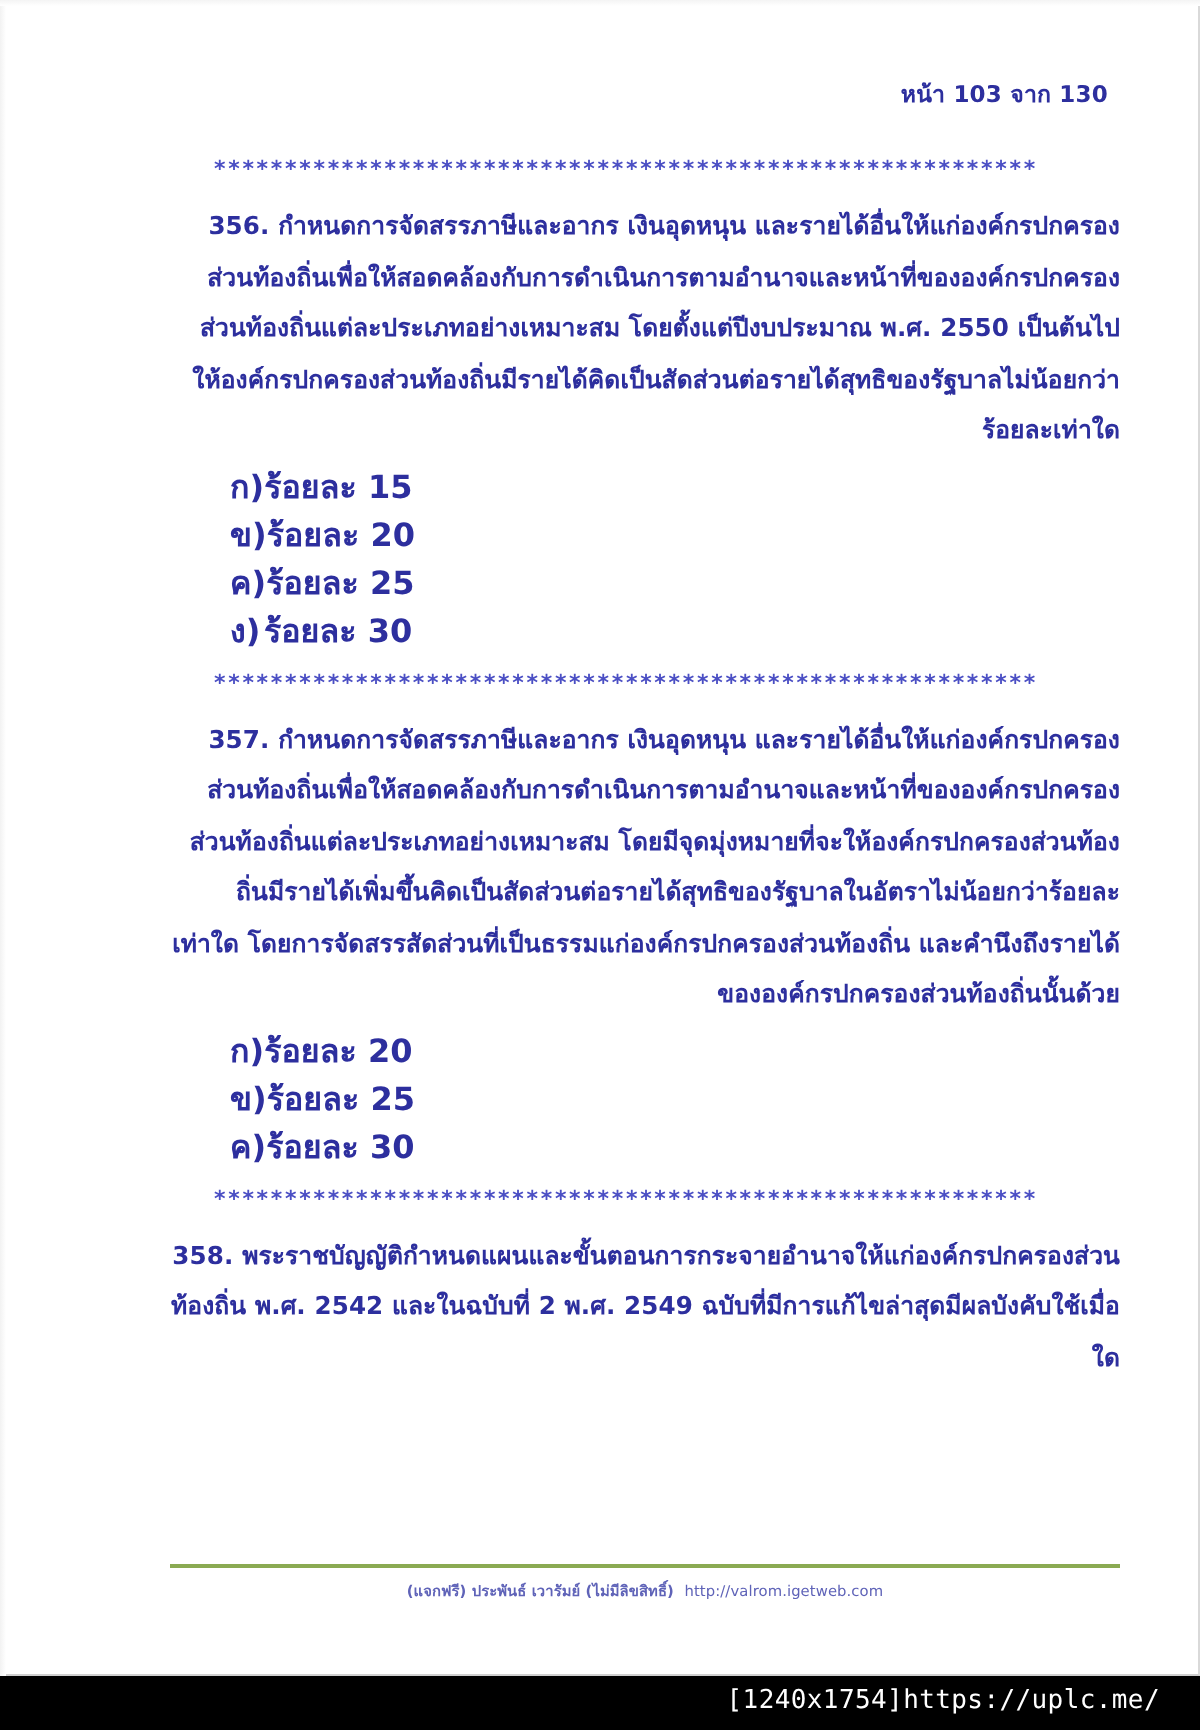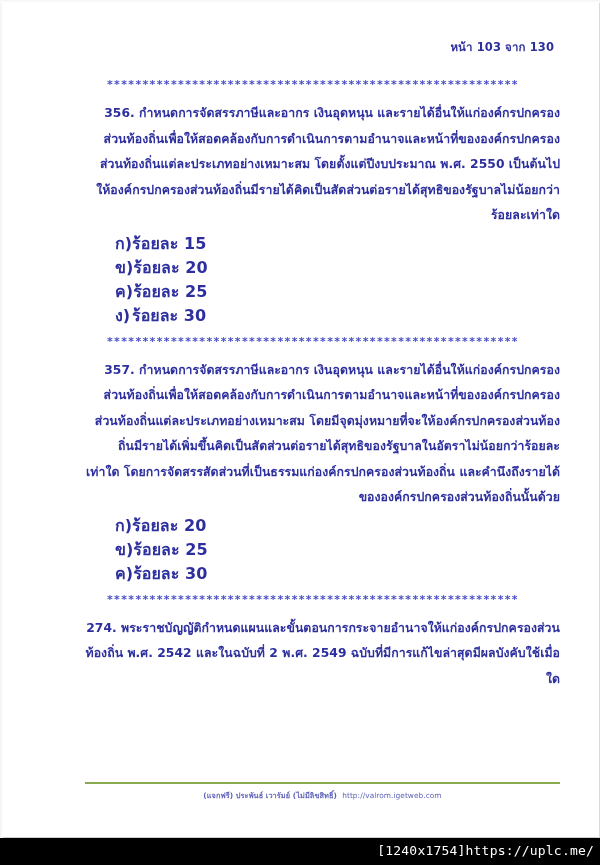--- a/index.html
+++ b/index.html
@@ -215,7 +215,7 @@
       <div class="sep-line">**********************************************************</div>
 
       <div class="question-block">
-        <p class="question-text"><span>274.</span> <span>พระราชบัญญัติกำหนดแผนและขั้นตอนการกระจายอำนาจให้แก่องค์กรปกครองส่วนท้องถิ่น พ.ศ. 2542 และในฉบับที่ 2 พ.ศ. 2549 ฉบับที่มีการแก้ไขล่าสุดมีผลบังคับใช้เมื่อใด</span></p>
+        <p class="question-text"><span>358.</span> <span>พระราชบัญญัติกำหนดแผนและขั้นตอนการกระจายอำนาจให้แก่องค์กรปกครองส่วนท้องถิ่น พ.ศ. 2542 และในฉบับที่ 2 พ.ศ. 2549 ฉบับที่มีการแก้ไขล่าสุดมีผลบังคับใช้เมื่อใด</span></p>
       </div>
 
     </div>

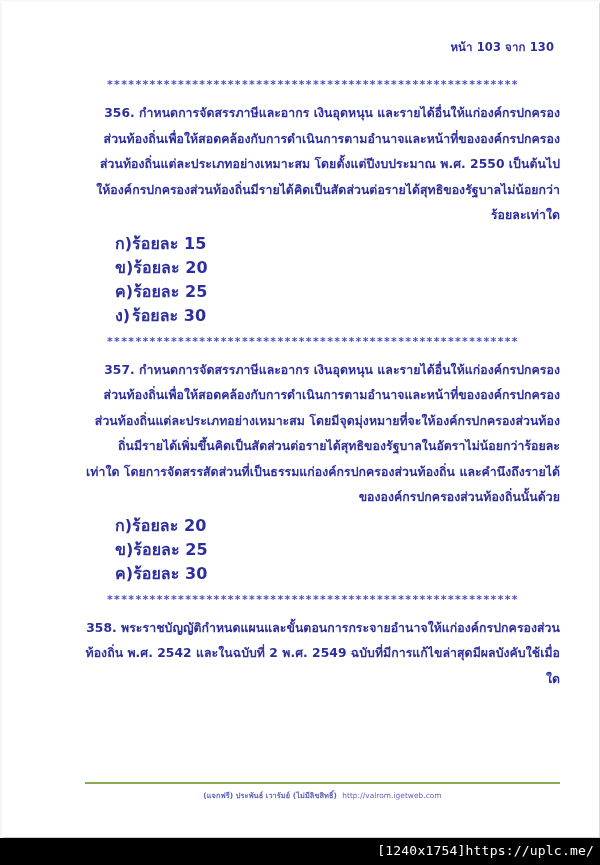--- a/index.html
+++ b/index.html
@@ -153,7 +153,7 @@
   }
   #status-label {
     position: absolute;
-    right: 6px;
+    right: 20px;
     top: 5px;
     color: #ffffff;
     font-family: "DejaVu Sans Mono", "Liberation Mono", monospace;

